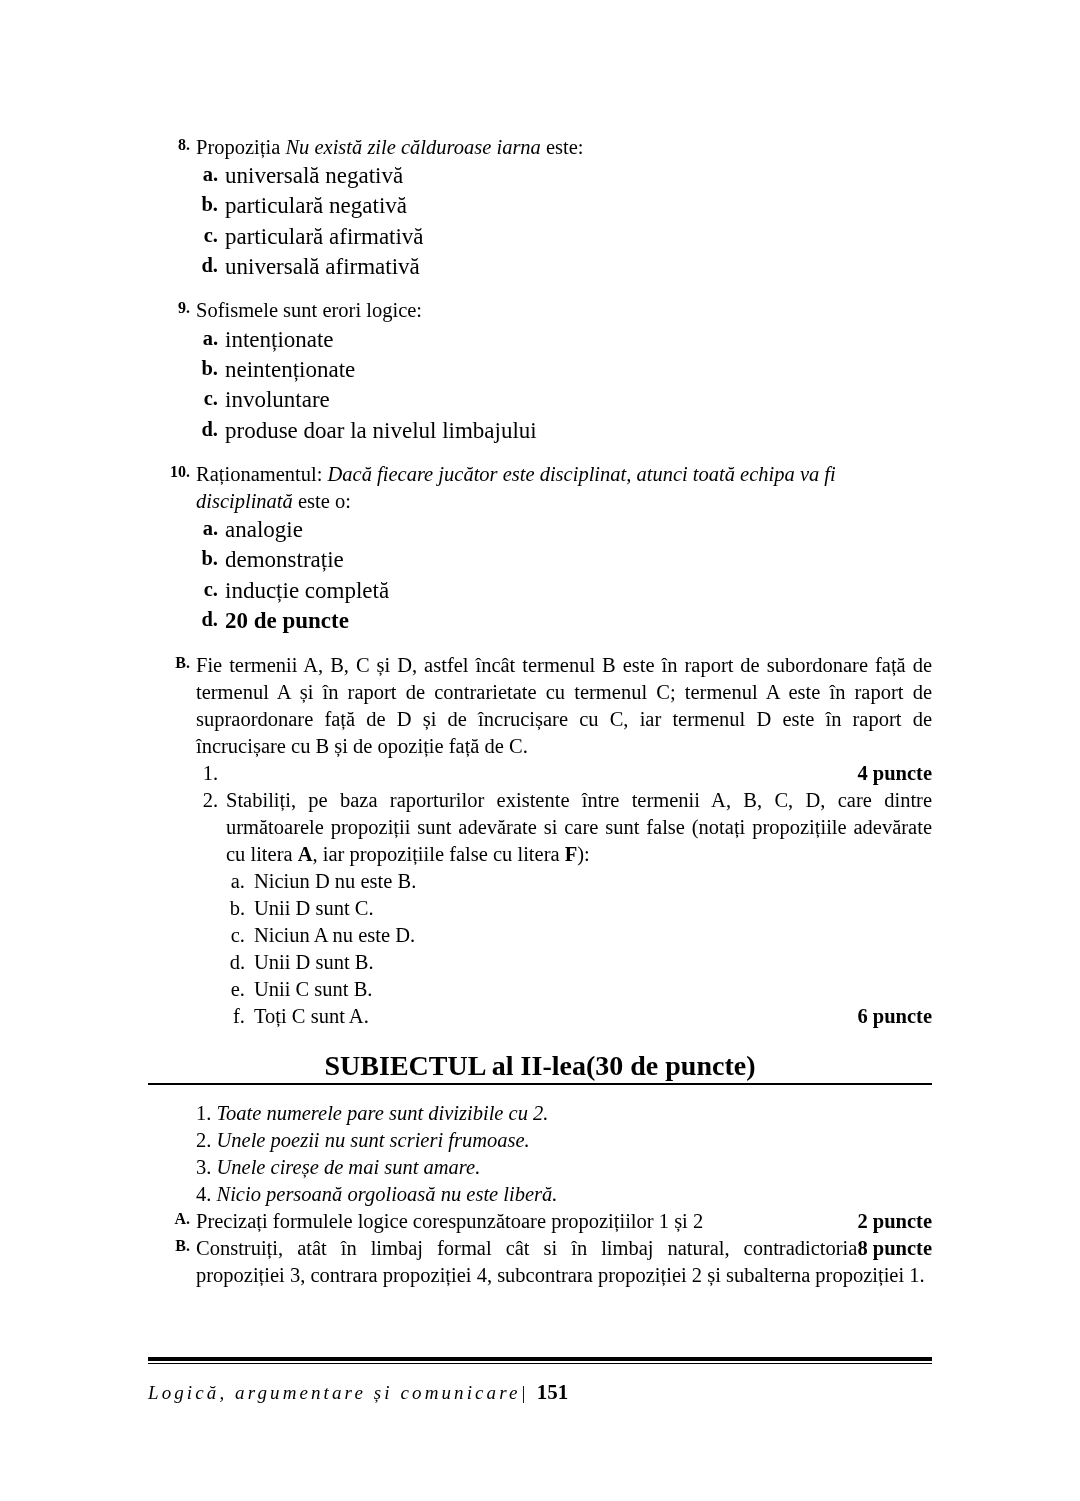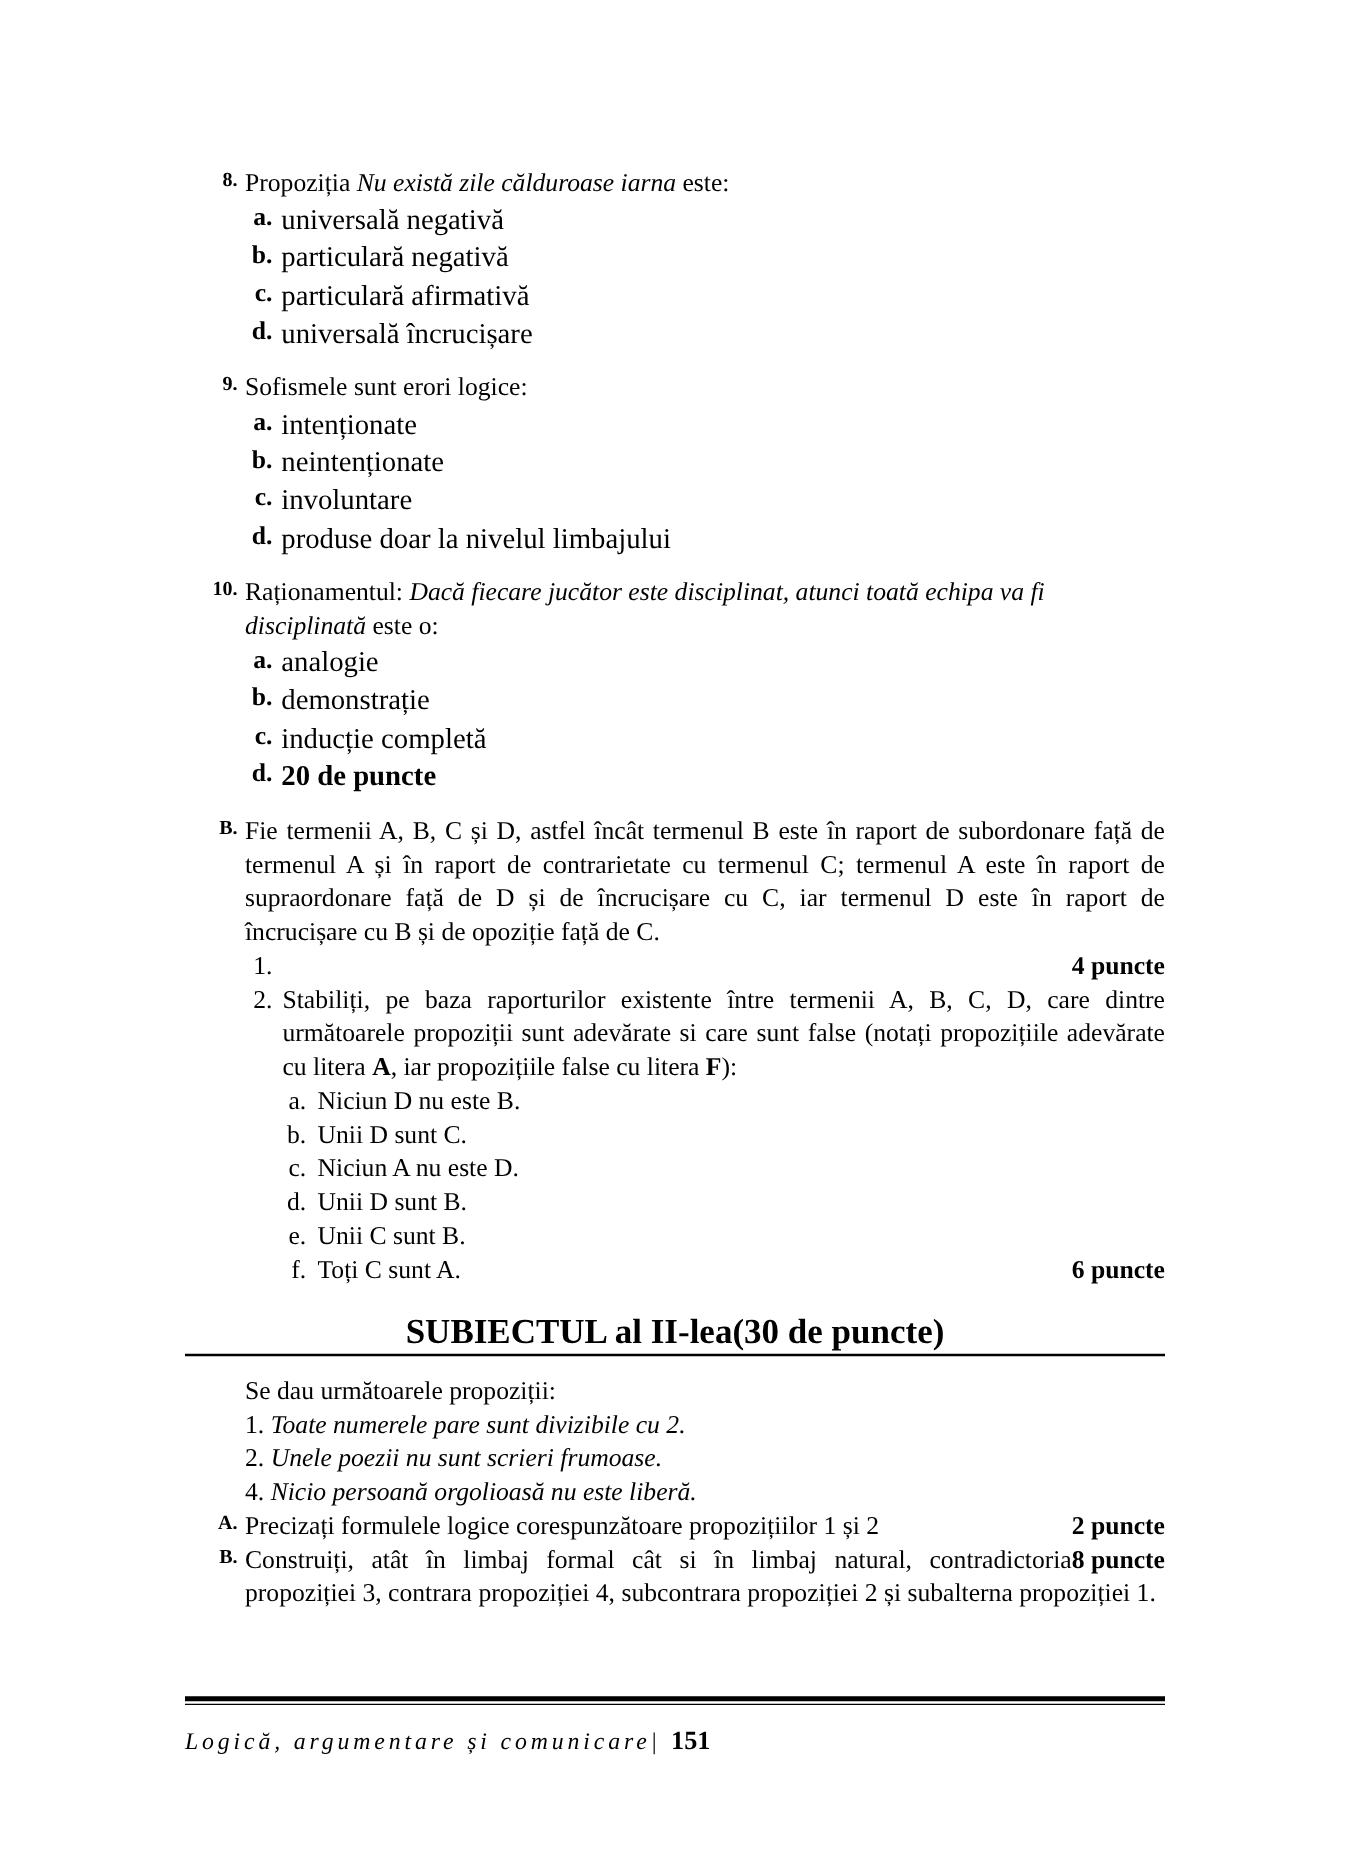--- a/index.html
+++ b/index.html
@@ -159,7 +159,7 @@
     </div>
     <div class="row lvl2">
       <div class="marker">d.</div>
-      <div class="body">universală încrucișare</div>
+      <div class="body">universală afirmativă</div>
     </div>
 
     <div class="gap-q"></div>

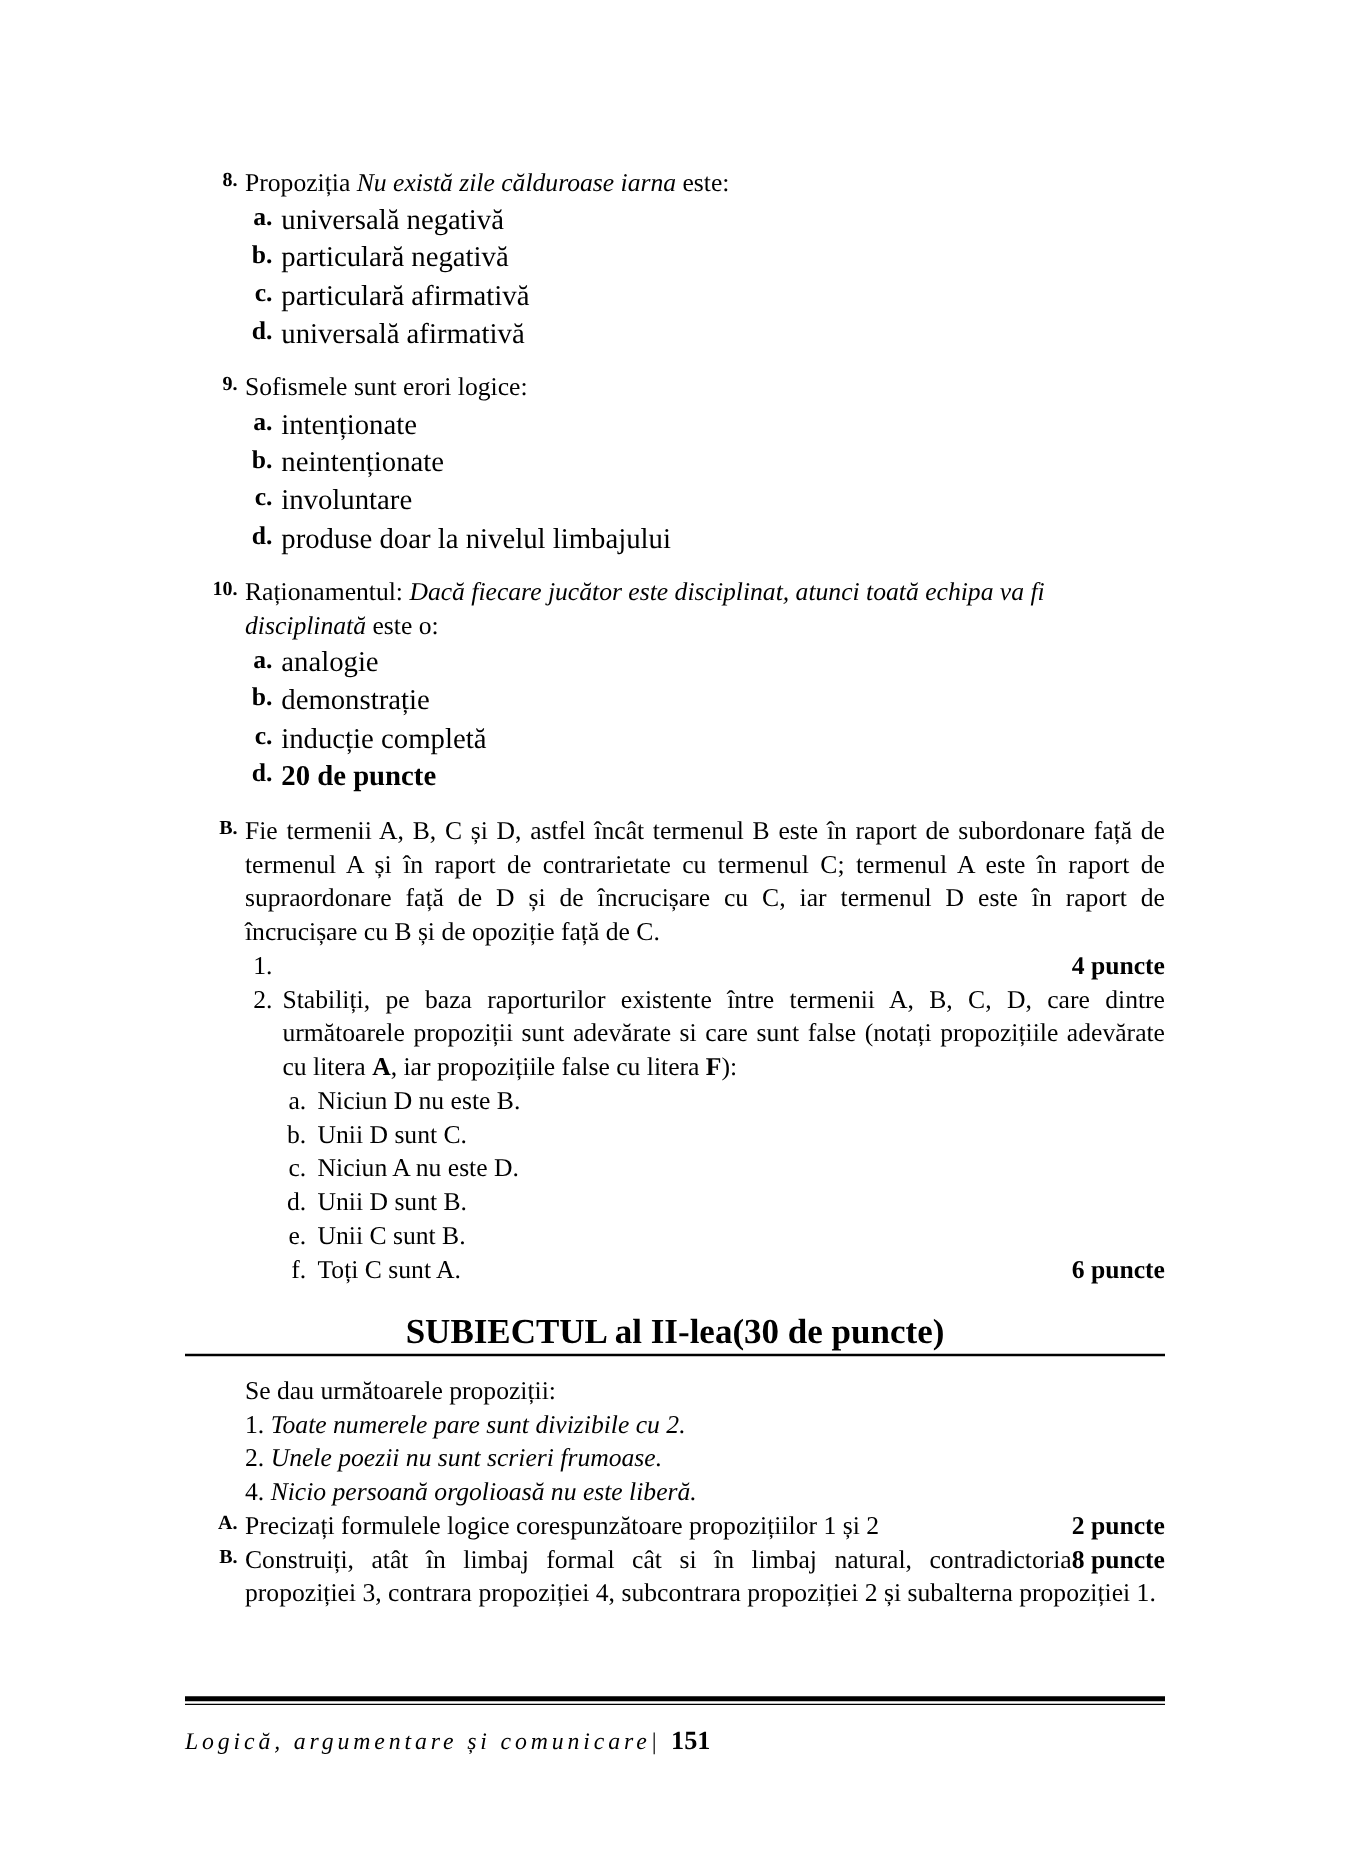--- a/index.html
+++ b/index.html
@@ -269,7 +269,6 @@
     <div class="gap-q"></div>
 
     <div class="prop-block">
-      <div>Se dau următoarele propoziții:</div>
       <div class="prop-line"><span class="prop-num">1.</span>
         <i>Toate numerele pare sunt divizibile cu 2.</i></div>
       <div class="prop-line"><span class="prop-num">2.</span>

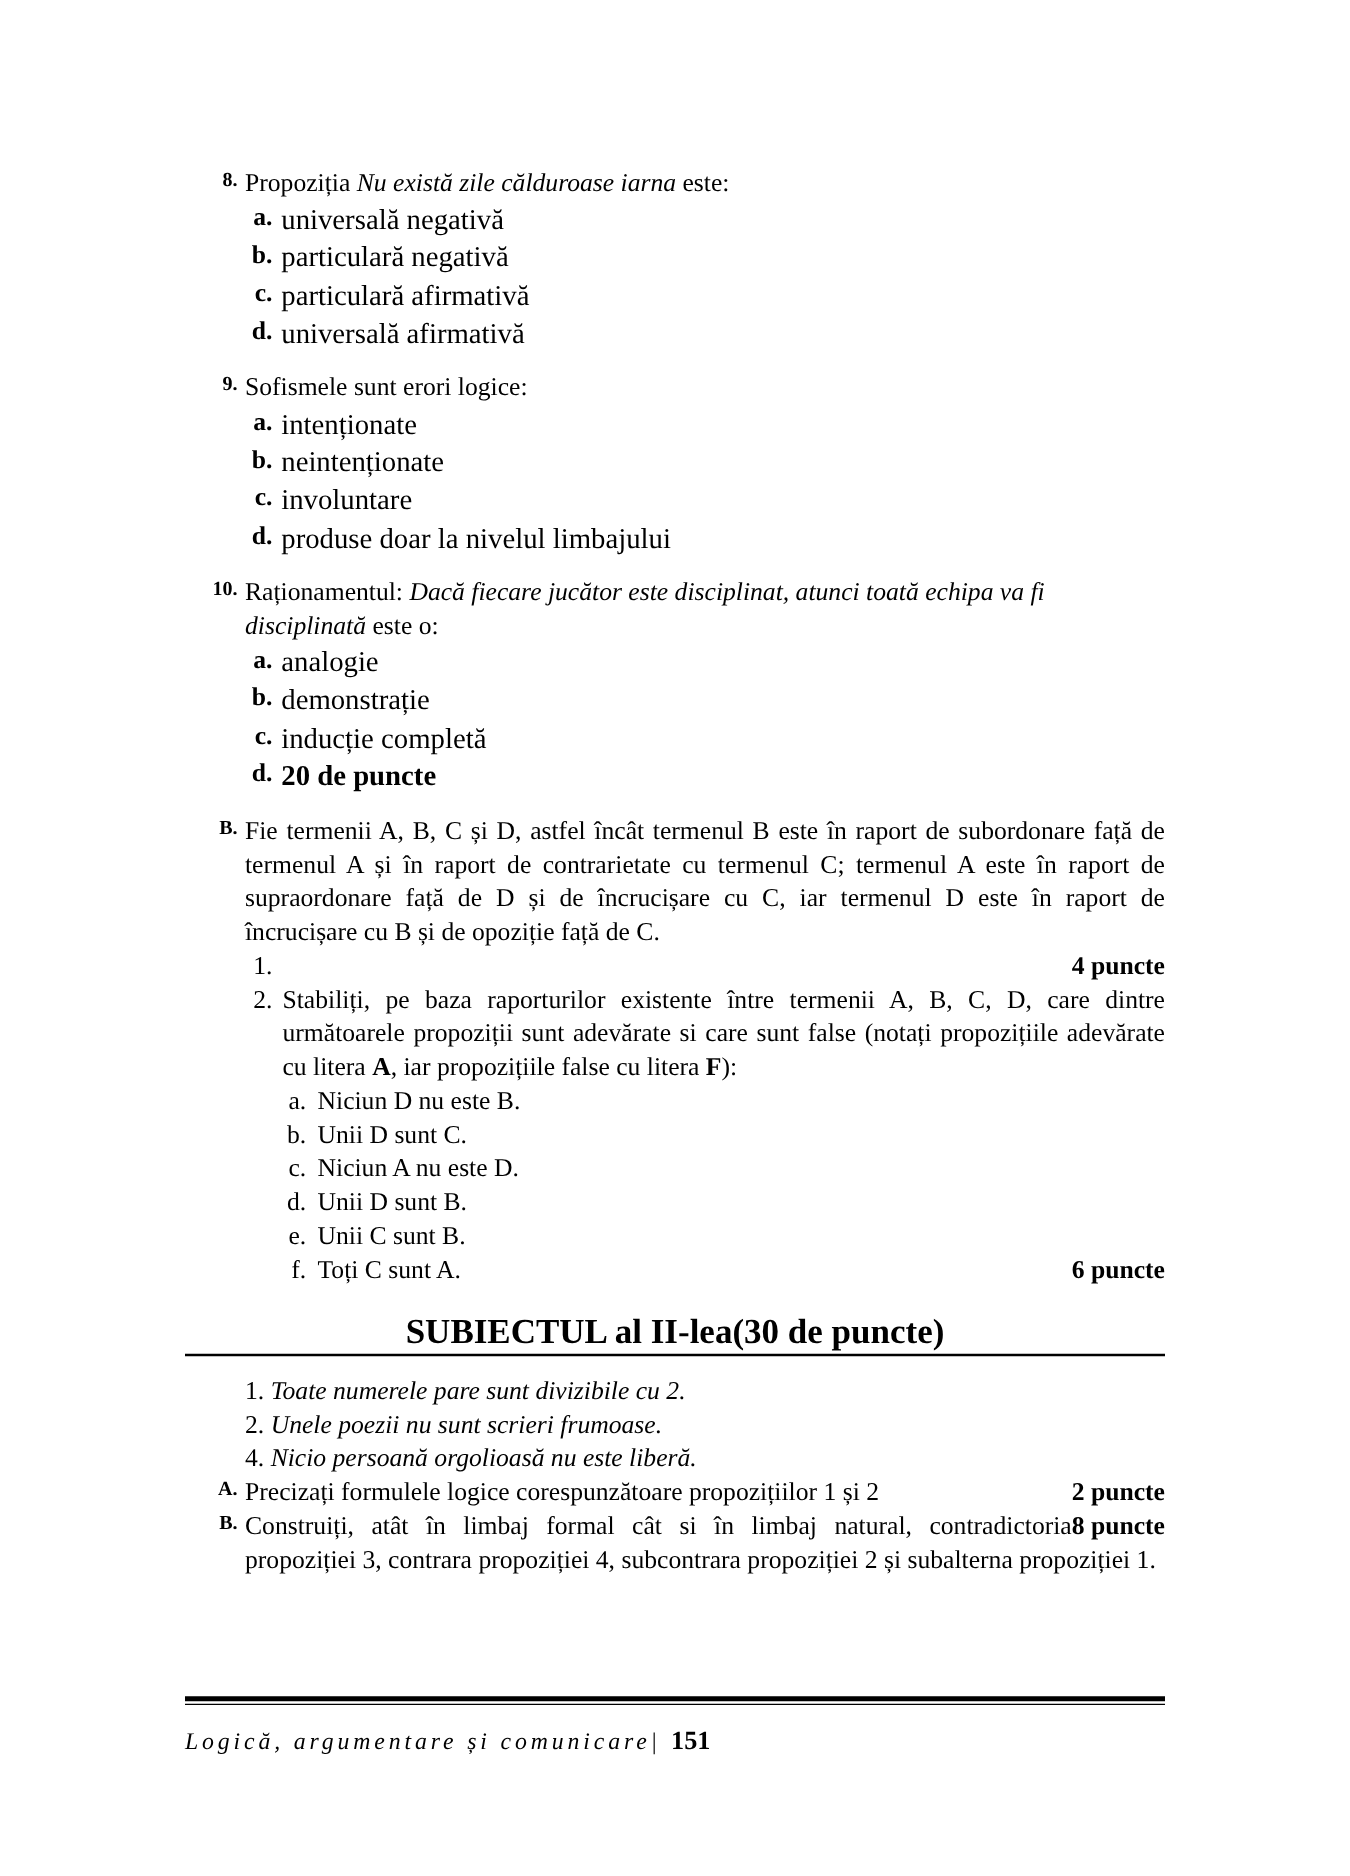--- a/index.html
+++ b/index.html
@@ -273,6 +273,8 @@
         <i>Toate numerele pare sunt divizibile cu 2.</i></div>
       <div class="prop-line"><span class="prop-num">2.</span>
         <i>Unele poezii nu sunt scrieri frumoase.</i></div>
+      <div class="prop-line"><span class="prop-num">3.</span>
+        <i>Unele cireșe de mai sunt amare.</i></div>
       <div class="prop-line"><span class="prop-num">4.</span>
         <i>Nicio persoană orgolioasă nu este liberă.</i></div>
     </div>

